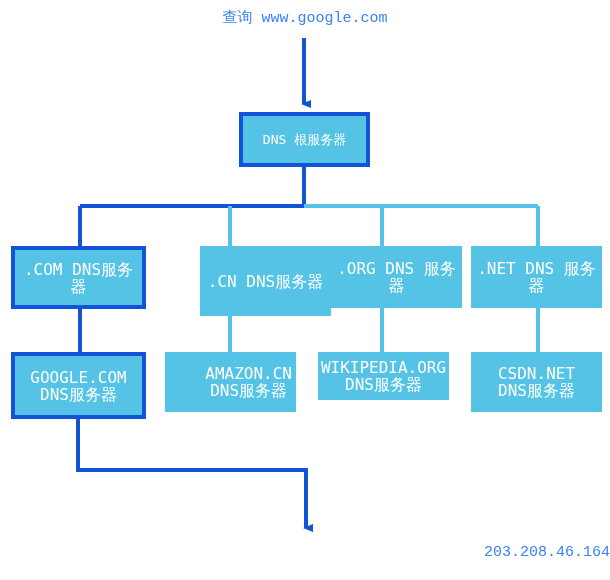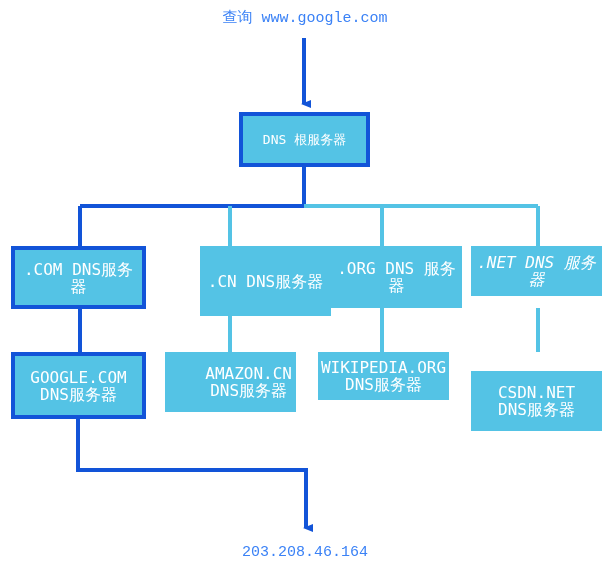--- a/index.html
+++ b/index.html
@@ -75,7 +75,7 @@
   #node-com    { left: 11px;  top: 246px; width: 135px; height: 63px; }
   #node-cn     { left: 165px; top: 246px; width: 131px; height: 70px; margin-left: 35px; }
   #node-org    { left: 331px; top: 246px; width: 131px; height: 62px; }
-  #node-net    { left: 471px; top: 246px; width: 131px; height: 50px; font-style: italic; }
+  #node-net    { left: 471px; top: 246px; width: 131px; height: 62px; }
   #node-google { left: 11px;  top: 352px; width: 135px; height: 67px; }
   #node-amazon { left: 165px; top: 352px; width: 131px; height: 60px; justify-content: flex-end; }
   #node-wiki   { left: 318px; top: 352px; width: 131px; height: 48px; }

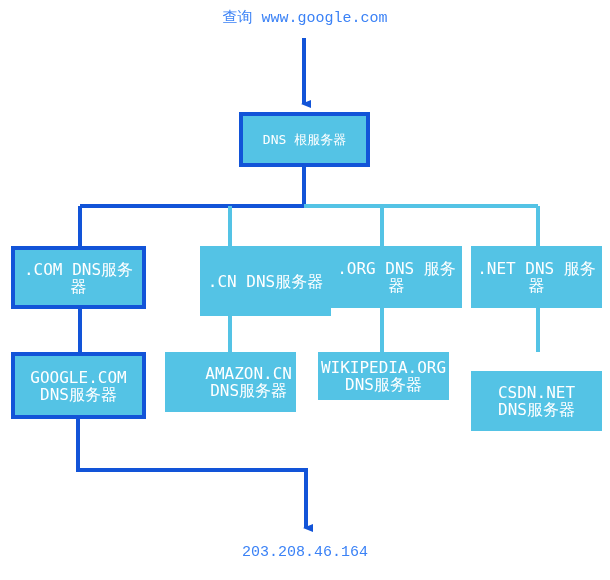--- a/index.html
+++ b/index.html
@@ -79,7 +79,7 @@
   #node-google { left: 11px;  top: 352px; width: 135px; height: 67px; }
   #node-amazon { left: 165px; top: 352px; width: 131px; height: 60px; justify-content: flex-end; }
   #node-wiki   { left: 318px; top: 352px; width: 131px; height: 48px; }
-  #node-csdn   { left: 471px; top: 352px; width: 131px; height: 60px; margin-top: 19px; }
+  #node-csdn   { left: 471px; top: 352px; width: 131px; height: 60px; }
 </style>
 </head>
 <body>

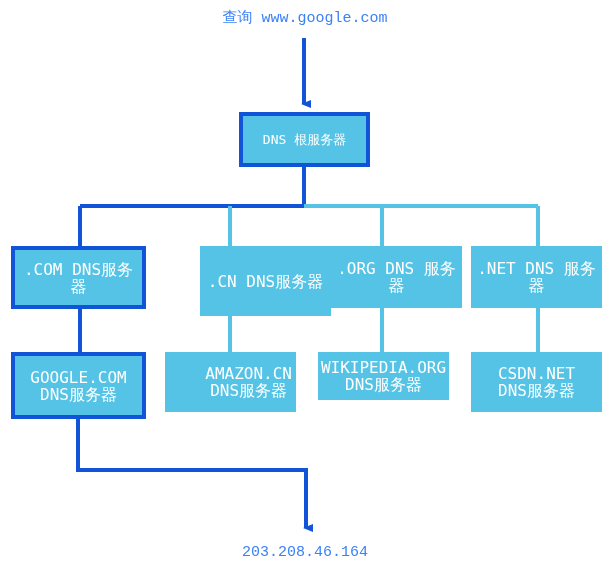--- a/index.html
+++ b/index.html
@@ -69,7 +69,7 @@
     left: 0;
     top: 544px;
     width: 610px;
-    text-align: center;
+    text-align: right;
   }
   #node-root   { left: 239px; top: 112px; width: 131px; height: 55px; font-size: 13px; }
   #node-com    { left: 11px;  top: 246px; width: 135px; height: 63px; }

